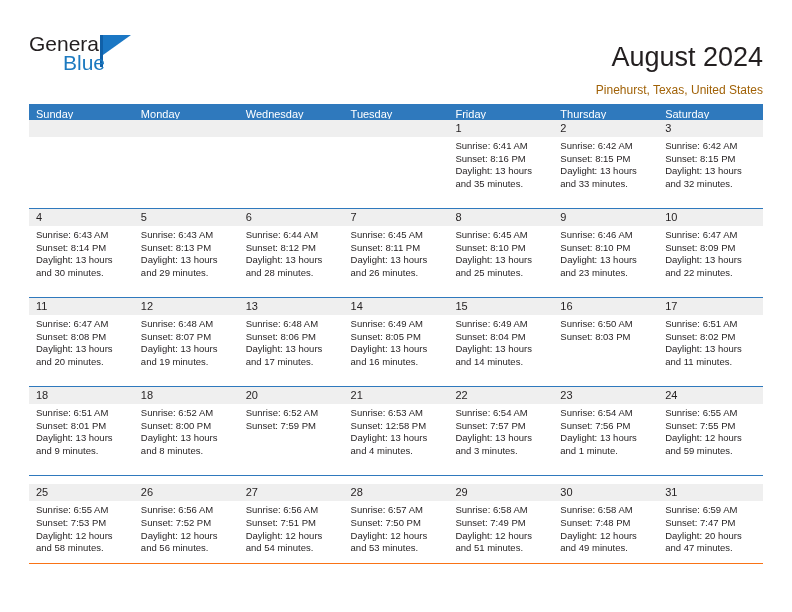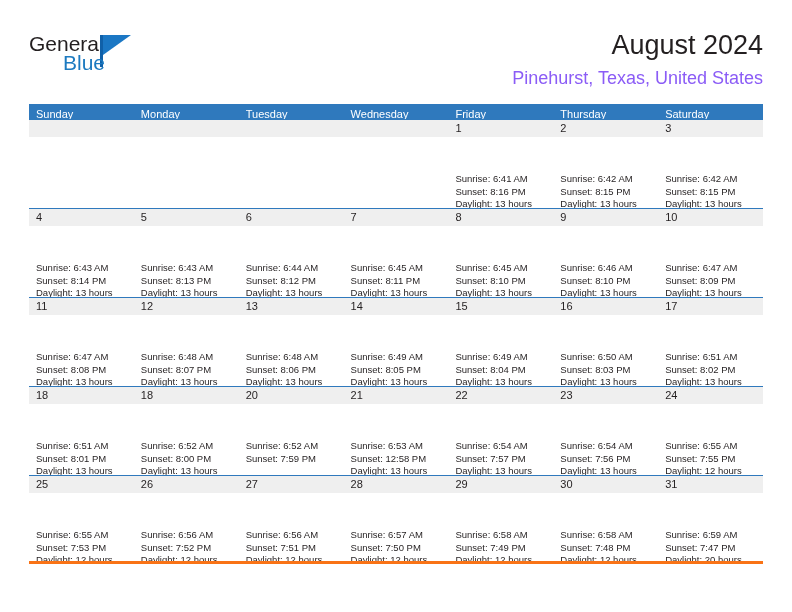--- a/index.html
+++ b/index.html
@@ -85,7 +85,7 @@
   .title-block {
     position: absolute;
     right: 0;
-    top: 0;
+    top: 12px;
     text-align: right;
   }
   .cal-title {

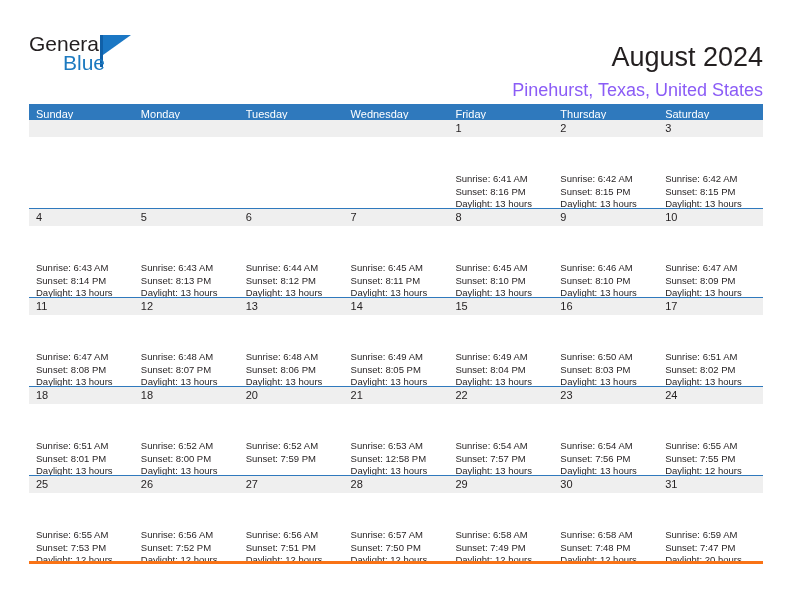--- a/index.html
+++ b/index.html
@@ -95,8 +95,8 @@
     white-space: nowrap;
   }
   .cal-subtitle {
-    font-size: 18px;
-    color: #8b5cf6;
+    font-size: 12px;
+    color: #a16207;
     line-height: 20px;
     margin-top: 6px;
     white-space: nowrap;

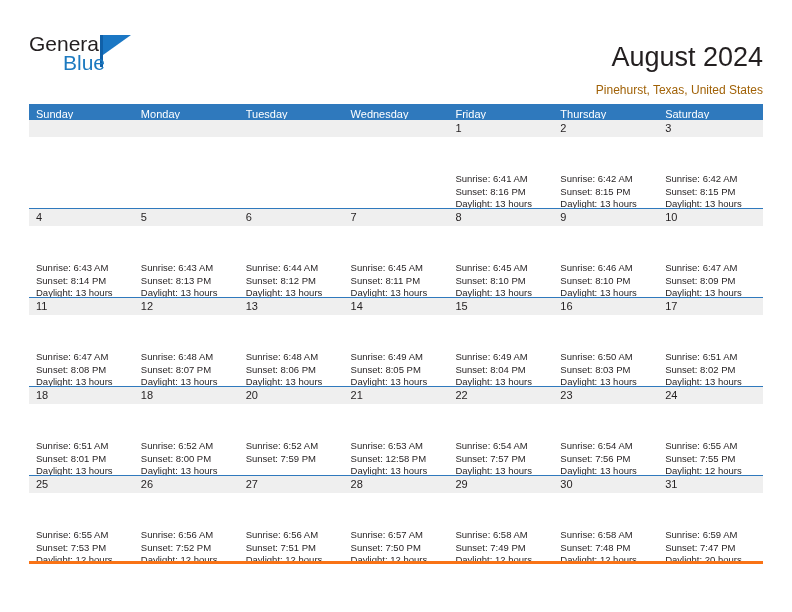--- a/index.html
+++ b/index.html
@@ -197,8 +197,8 @@
     <div class="dow-row" id="dow-row">
         <div class="dow-cell">Sunday</div>
         <div class="dow-cell">Monday</div>
+        <div class="dow-cell">Wednesday</div>
         <div class="dow-cell">Tuesday</div>
-        <div class="dow-cell">Wednesday</div>
         <div class="dow-cell">Friday</div>
         <div class="dow-cell">Thursday</div>
         <div class="dow-cell">Saturday</div>

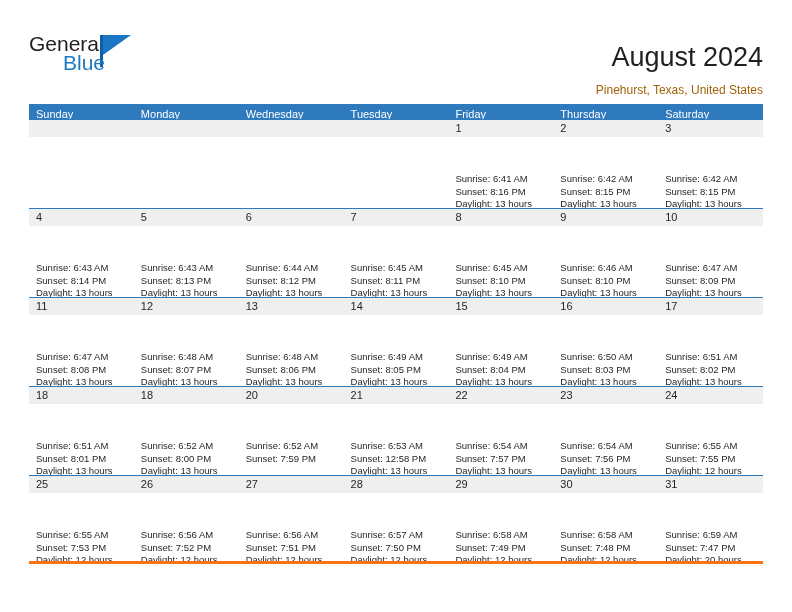--- a/index.html
+++ b/index.html
@@ -161,7 +161,6 @@
     font-size: 9.5px;
     line-height: 12.6px;
     color: #231f20;
-    margin-top: 33px;
   }
   .day-info div {
     white-space: nowrap;

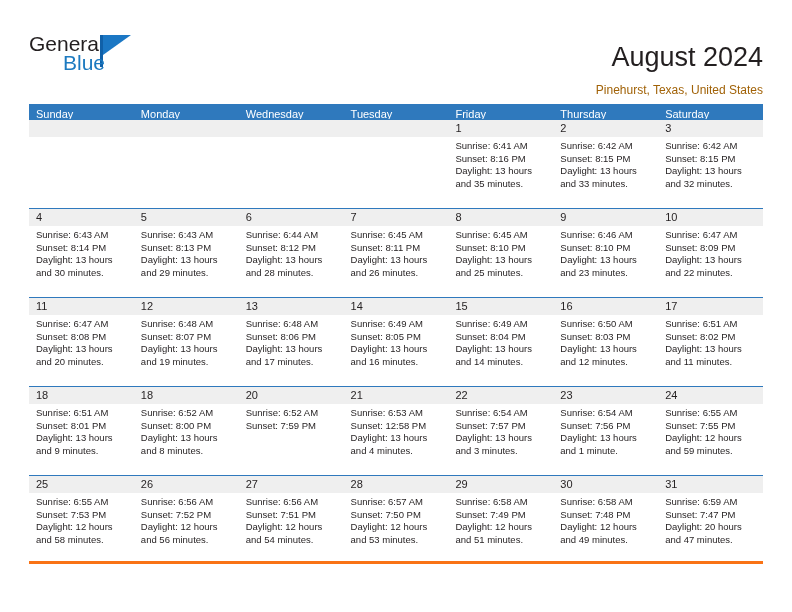--- a/index.html
+++ b/index.html
@@ -385,7 +385,6 @@
             <div class="day-info">
               <div>Sunrise: 6:50 AM</div>
               <div>Sunset: 8:03 PM</div>
-              <div class="daylight">Daylight: 13 hours and 12 minutes.</div>
             </div>
           </div>
           <div class="day-cell">

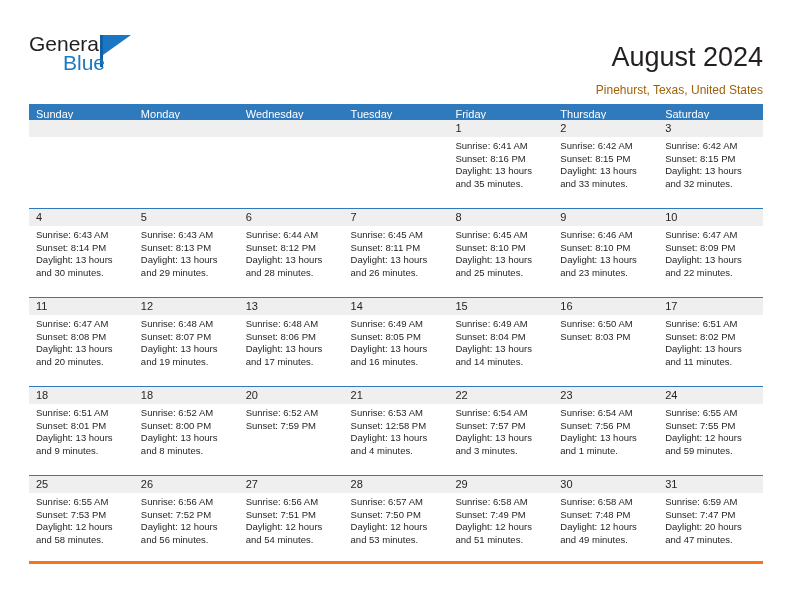--- a/index.html
+++ b/index.html
@@ -135,7 +135,8 @@
     box-sizing: border-box;
   }
   .week-row:last-child {
-    border-bottom: 3px solid #f97316;
+    border-bottom: 1px solid #f97316;
+    align-items: center;
   }
 
   .day-cell {

